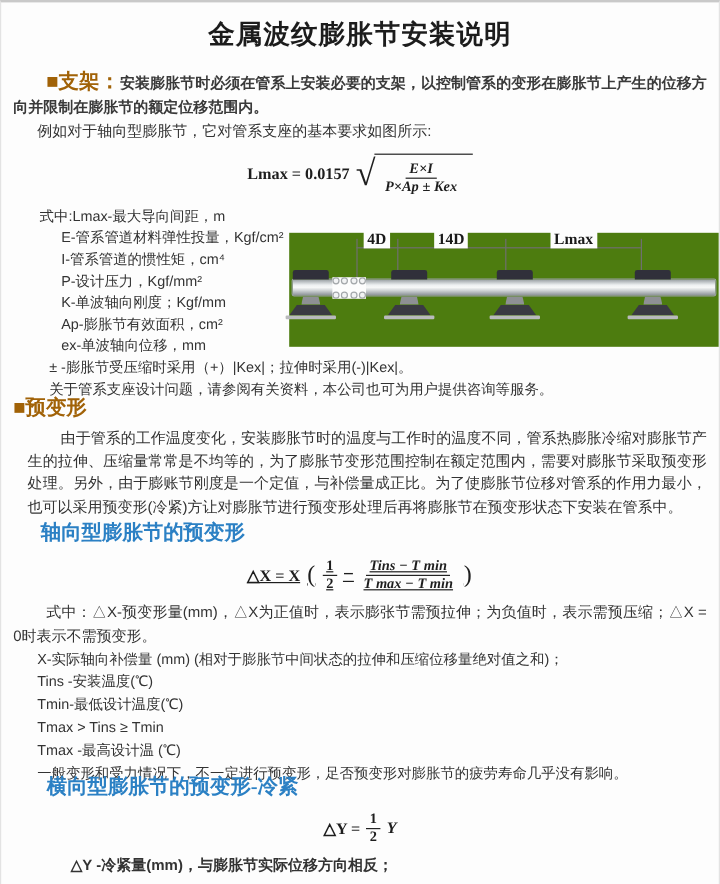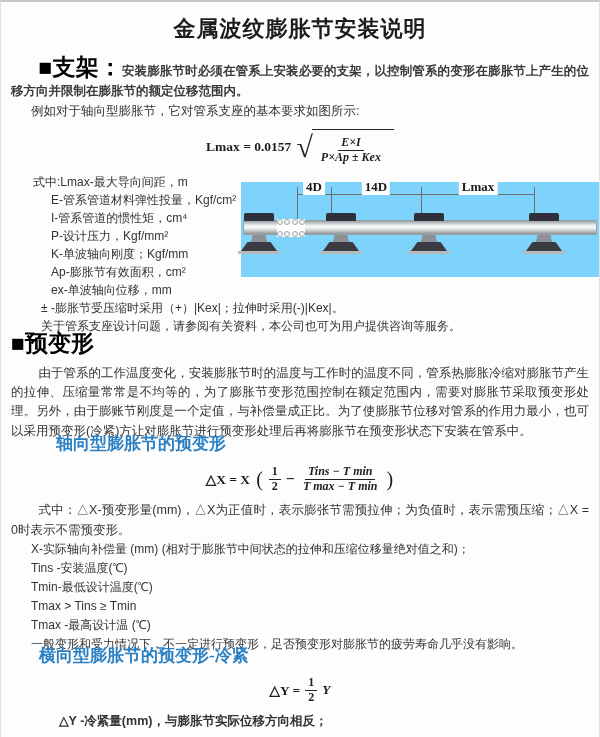--- a/index.html
+++ b/index.html
@@ -10,7 +10,7 @@
   
   #doc-title{top:12px;text-align:center;font-size:22px;font-weight:bold;color:#1c1c1c;letter-spacing:1px;}
   
-  .cyan-head{font-size:23px;font-weight:bold;color:#000000;font-family:Liberation Serif, serif;}
+  .cyan-head{font-size:17px;font-weight:bold;color:#a16207;font-family:Liberation Serif, serif;}
   .blue-sub{font-size:17px;font-weight:bold;color:#2b80c4;}
   
   .para{margin:0;font-size:12.5px;line-height:20px;color:#333;text-align:justify;}

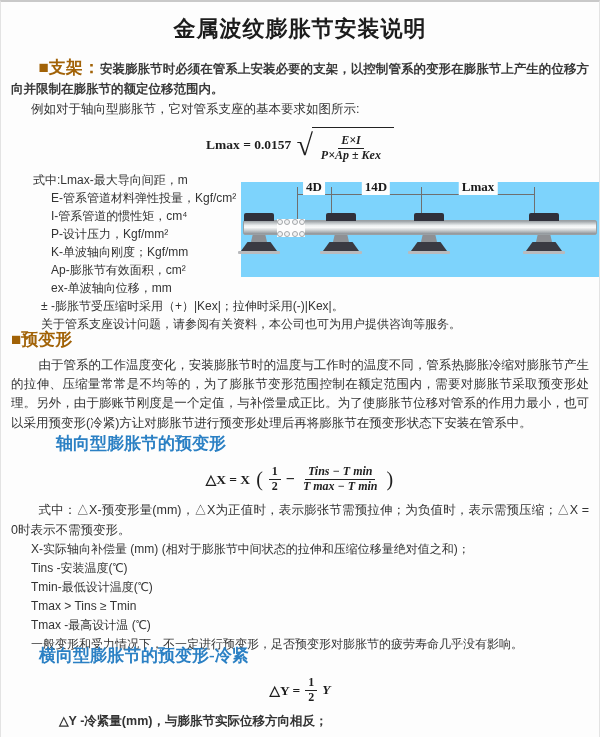--- a/index.html
+++ b/index.html
@@ -45,7 +45,7 @@
   #sec-lateral .formula{margin-top:8px;height:30px;}
   #sec-lateral .note{margin-top:8px;padding-left:48px;font-size:12.5px;color:#333;font-weight:bold;}
   
-  #diagram{position:absolute;top:180px;left:240px;width:358px;height:95px;background:#7dd3fc;text-decoration:underline;}
+  #diagram{position:absolute;top:192px;left:240px;width:358px;height:95px;background:#4d7c0f;text-decoration:underline;}
   .dim-line{position:absolute;top:12px;left:56px;width:237px;height:1px;background:#6f6f6f;}
   .tick{position:absolute;top:5px;width:1px;height:34px;background:#6f6f6f;}
   .tk1{left:56px}.tk2{left:90px}.tk3{left:180px}.tk4{left:293px}

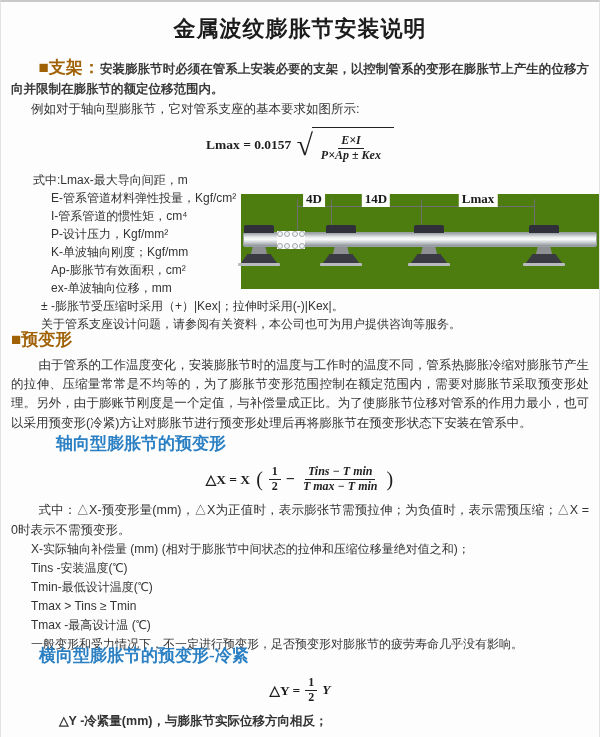--- a/index.html
+++ b/index.html
@@ -34,7 +34,7 @@
   #sec-support .formula{margin-top:8px;height:36px;text-align:center;}
   #sec-support .defs{margin-top:8px;}
   #sec-preform{top:326px;}
-  #sec-preform .para{margin-top:5px;line-height:19.2px;}
+  #sec-preform .para{margin-top:5px;line-height:19.2px;margin-left:12px;}
   #sec-axial{top:430px;}
   #sec-axial .blue-sub{margin-left:45px;}
   #sec-axial .formula{margin-top:6px;height:36px;}

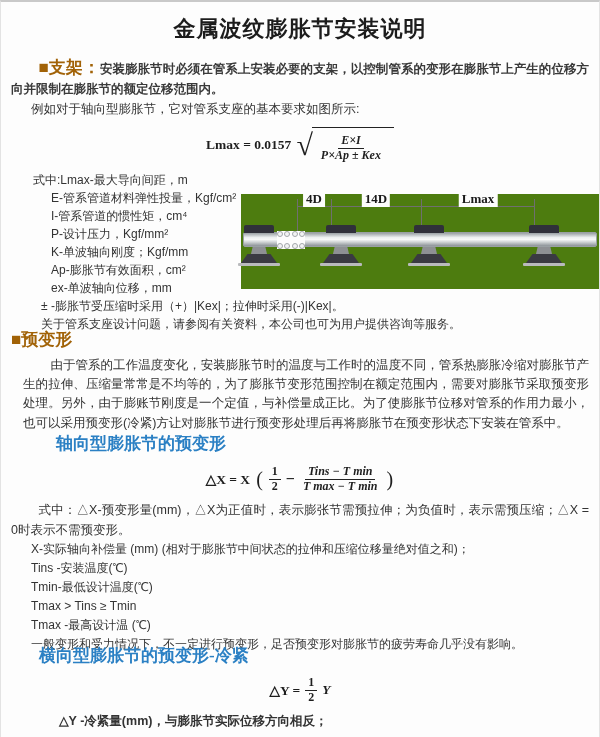--- a/index.html
+++ b/index.html
@@ -36,7 +36,7 @@
   #sec-preform{top:326px;}
   #sec-preform .para{margin-top:5px;line-height:19.2px;margin-left:12px;}
   #sec-axial{top:430px;}
-  #sec-axial .blue-sub{margin-left:45px;}
+  #sec-axial .blue-sub{margin-left:23px;}
   #sec-axial .formula{margin-top:6px;height:36px;}
   #sec-axial .note{margin-top:3px;}
   #sec-axial .def{line-height:19px;padding-left:20px;white-space:normal;}

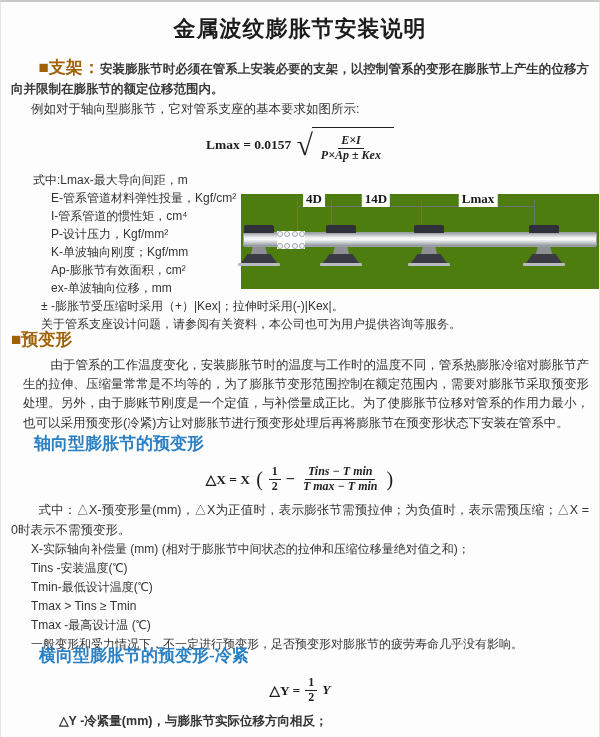--- a/index.html
+++ b/index.html
@@ -37,7 +37,7 @@
   #sec-preform .para{margin-top:5px;line-height:19.2px;margin-left:12px;}
   #sec-axial{top:430px;}
   #sec-axial .blue-sub{margin-left:23px;}
-  #sec-axial .formula{margin-top:6px;height:36px;}
+  #sec-axial .formula{margin-top:6px;height:36px;text-decoration:underline;}
   #sec-axial .note{margin-top:3px;}
   #sec-axial .def{line-height:19px;padding-left:20px;white-space:normal;}
   #sec-lateral{top:642px;}

